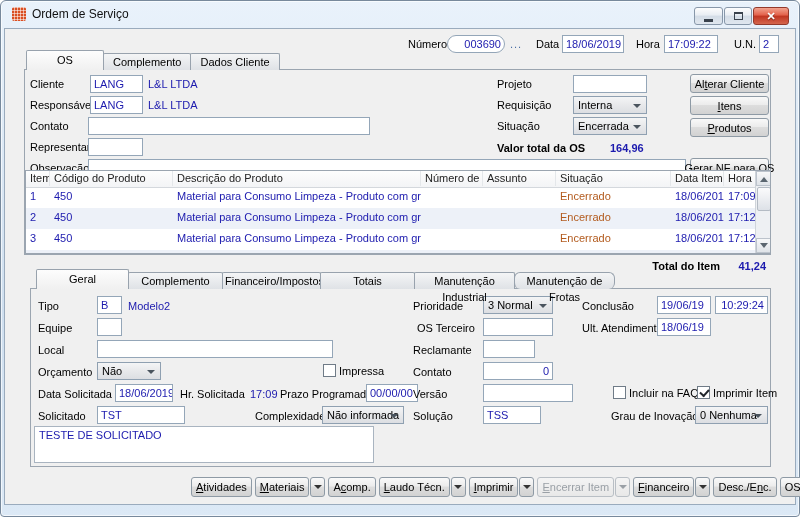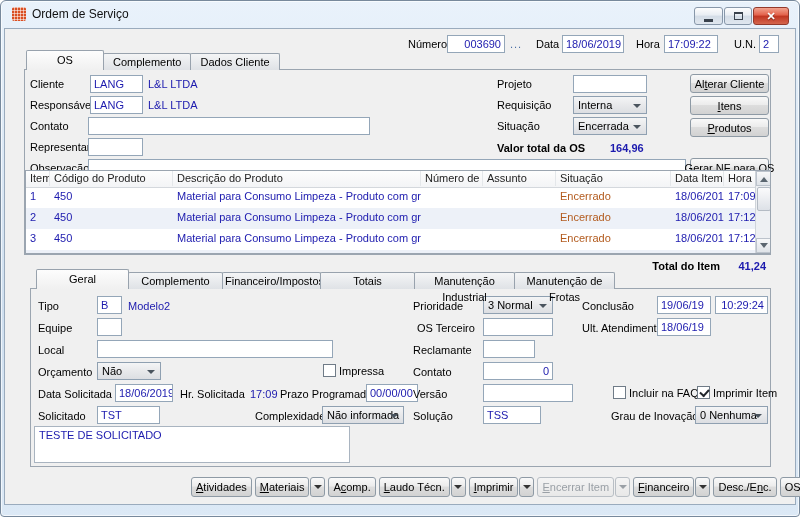--- a/index.html
+++ b/index.html
@@ -93,7 +93,7 @@
   <div class="client"></div>
 
   <div class="lbl" style="left:408px;top:35px;">Número</div>
-  <div class="inp num" style="left:447px;top:35px;width:58px;">003690</div>
+  <div class="inp num" style="left:447px;top:35px;width:58px;border-radius:9px;">003690</div>
   <div class="link" style="left:510px;top:35px;">...</div>
   <div class="lbl" style="left:536px;top:35px;">Data</div>
   <div class="inp" style="left:562px;top:35px;width:62px;">18/06/2019</div>

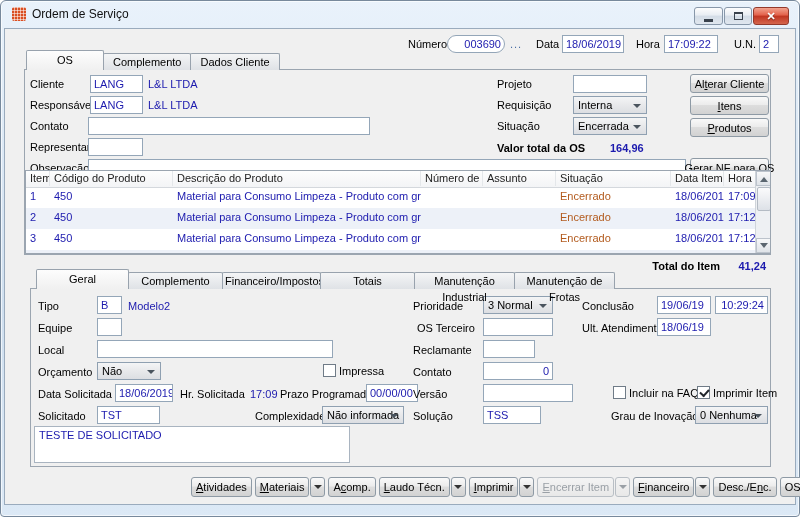--- a/index.html
+++ b/index.html
@@ -216,7 +216,7 @@
     <div class="tab" style="width:99px;padding:0 2px;">Financeiro/Impostos</div>
     <div class="tab" style="width:95px;">Totais</div>
     <div class="tab" style="width:101px;padding:0 2px;">Manutenção Industrial</div>
-    <div class="tab" style="width:101px;padding:0 2px;">Manutenção de Frotas</div>
+    <div class="tab" style="width:101px;padding:0 2px;border-radius:6px;">Manutenção de Frotas</div>
   </div>
   <div class="panel" style="left:30px;top:288px;width:741px;height:179px;"></div>
 

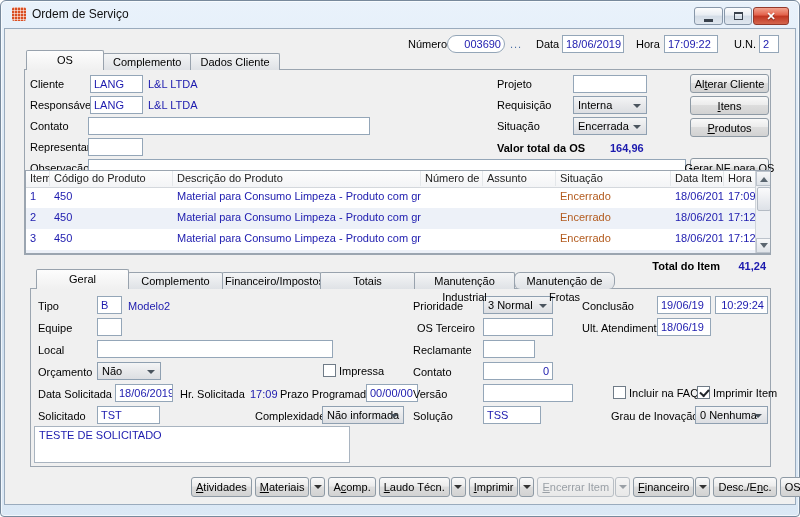--- a/index.html
+++ b/index.html
@@ -243,7 +243,7 @@
   <div class="inp" style="left:366px;top:384px;width:52px;z-index:2;">00/00/00</div>
 
   <div class="lbl" style="left:38px;top:407px;z-index:2;">Solicitado</div>
-  <div class="inp" style="left:97px;top:406px;width:63px;z-index:2;">TST</div>
+  <div class="inp" style="left:97px;top:406px;width:88px;z-index:2;">TST</div>
   <div class="lbl" style="left:255px;top:407px;z-index:2;">Complexidade</div>
   <div class="sel" style="left:322px;top:406px;width:82px;z-index:2;">Não informada</div>
 

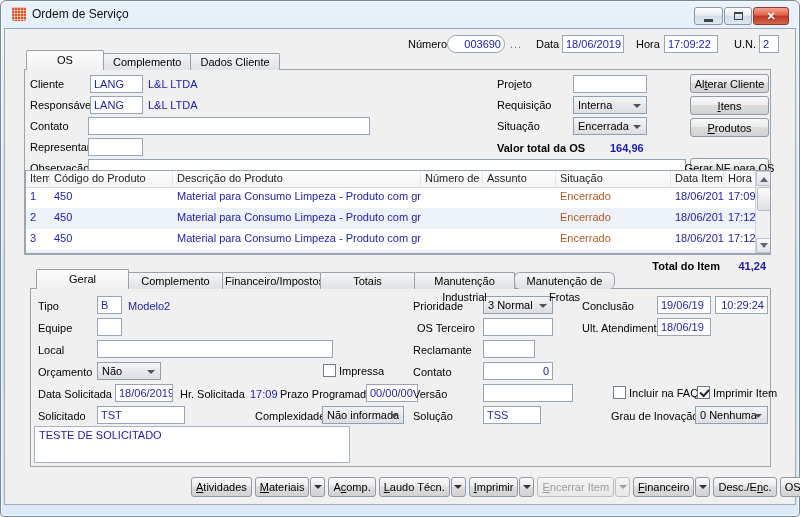--- a/index.html
+++ b/index.html
@@ -247,7 +247,7 @@
   <div class="lbl" style="left:255px;top:407px;z-index:2;">Complexidade</div>
   <div class="sel" style="left:322px;top:406px;width:82px;z-index:2;">Não informada</div>
 
-  <div class="memo" style="left:34px;top:426px;width:316px;height:37px;z-index:2;">TESTE DE SOLICITADO</div>
+  <div class="memo" style="left:34px;top:426px;width:340px;height:37px;z-index:2;">TESTE DE SOLICITADO</div>
 
   <div class="lbl" style="left:413px;top:297px;z-index:2;">Prioridade</div>
   <div class="sel" style="left:483px;top:296px;width:70px;z-index:2;">3 Normal</div>

